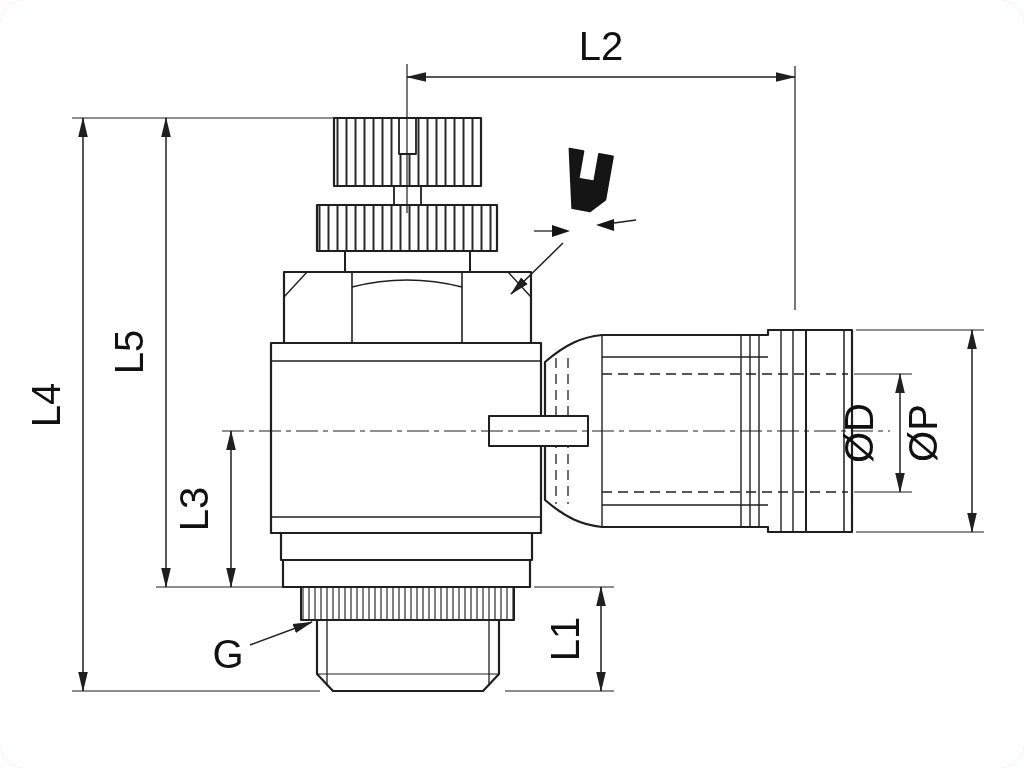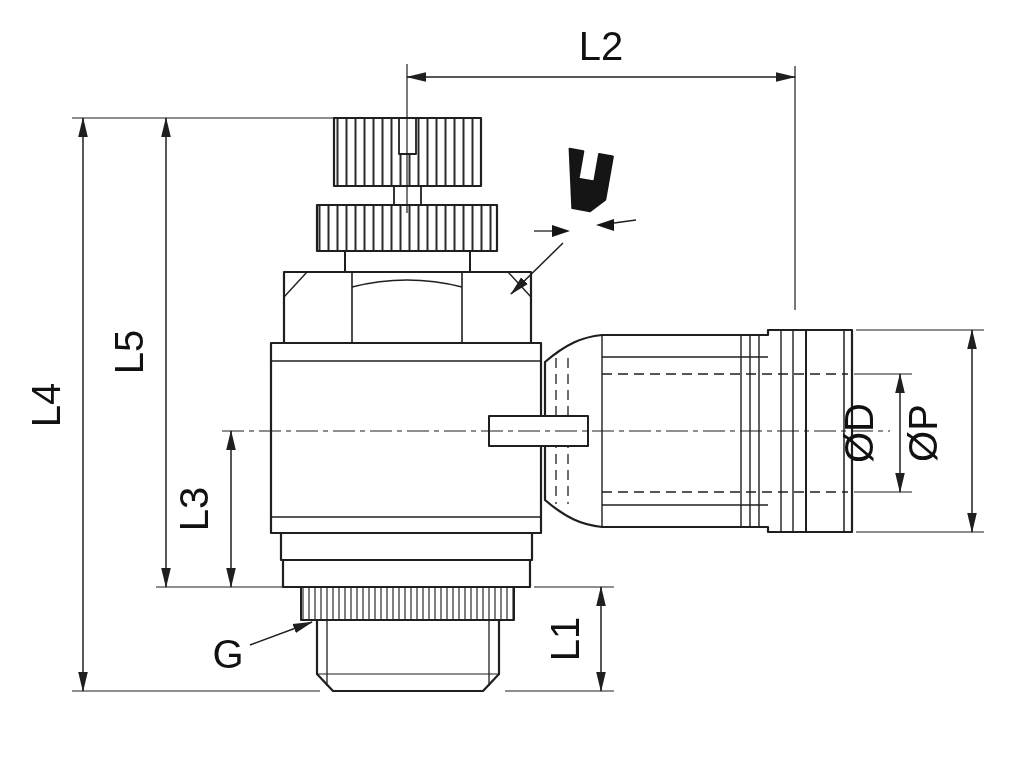--- a/index.html
+++ b/index.html
@@ -9,6 +9,7 @@
     background:#f9a8d4;
     font-family:"Liberation Sans", sans-serif;
     overflow:hidden;
+    border-radius:23px;
   }
   svg{display:block;}
   text{font-family:"Liberation Sans", sans-serif;}

